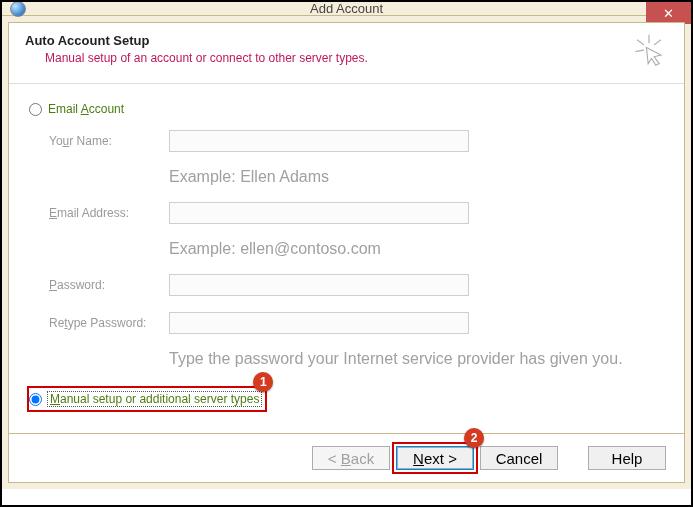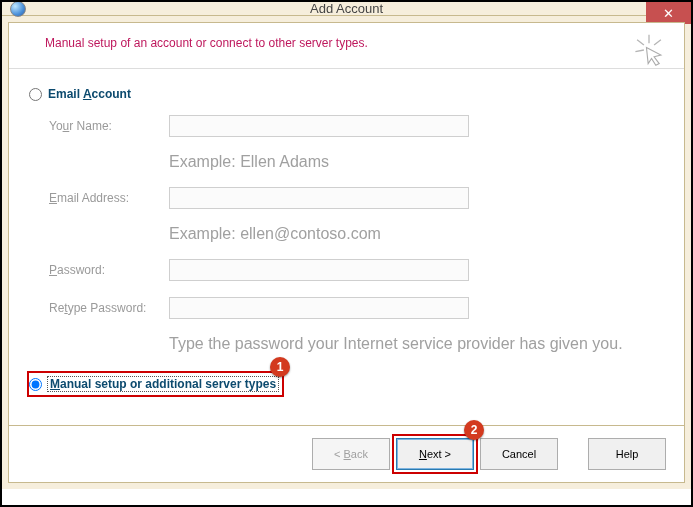--- a/index.html
+++ b/index.html
@@ -203,6 +203,7 @@
 <div class="outer">
   <div class="panel">
     <div class="header">
+      <div class="h-title">Auto Account Setup</div>
       <div class="h-sub">Manual setup of an account or connect to other server types.</div>
       <svg class="cursor-icon" viewBox="0 0 40 40">
         <g stroke="#777" stroke-width="1.5" fill="none">

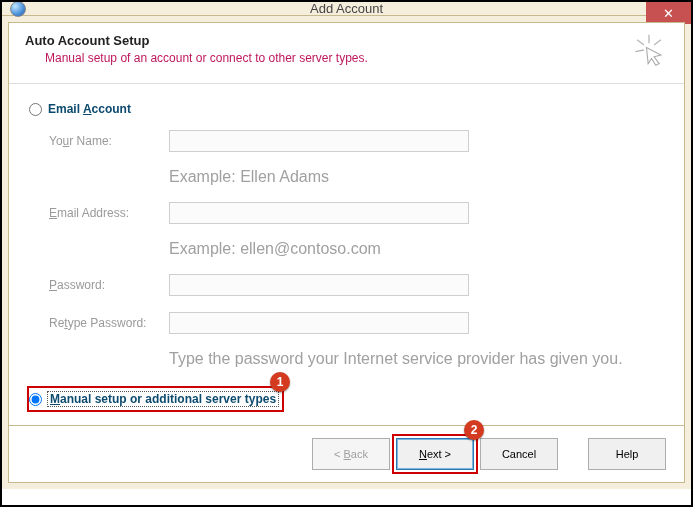--- a/index.html
+++ b/index.html
@@ -93,9 +93,9 @@
     margin:0 6px 0 0;
   }
   .radio-row label {
-    font-weight:bold;
-    font-size:12px;
-    color:#0c4a6e;
+    font-weight:normal;
+    font-size:12px;
+    color:#4d7c0f;
   }
   .underline { text-decoration: underline; }
   .form-grid {

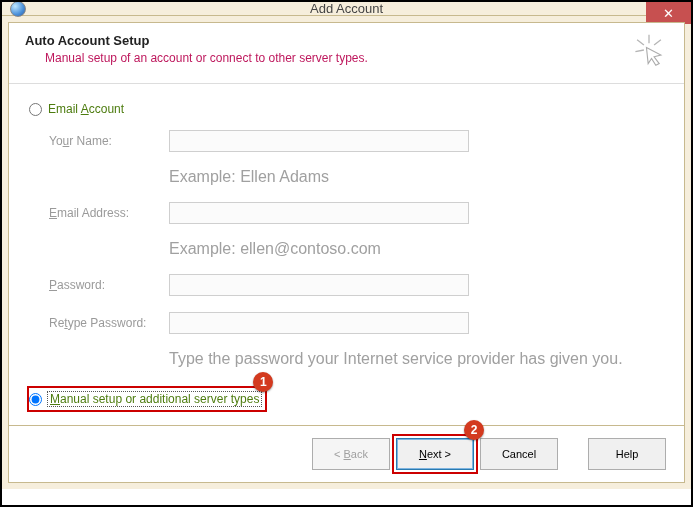--- a/index.html
+++ b/index.html
@@ -164,10 +164,10 @@
   }
   .btn {
     min-width:78px;
-    height:32px;
+    height:24px;
     background:#f0f0f0;
     border:1px solid #adadad;
-    font-size:11px;
+    font-size:15px;
     cursor:pointer;
     padding:0 10px;
   }

